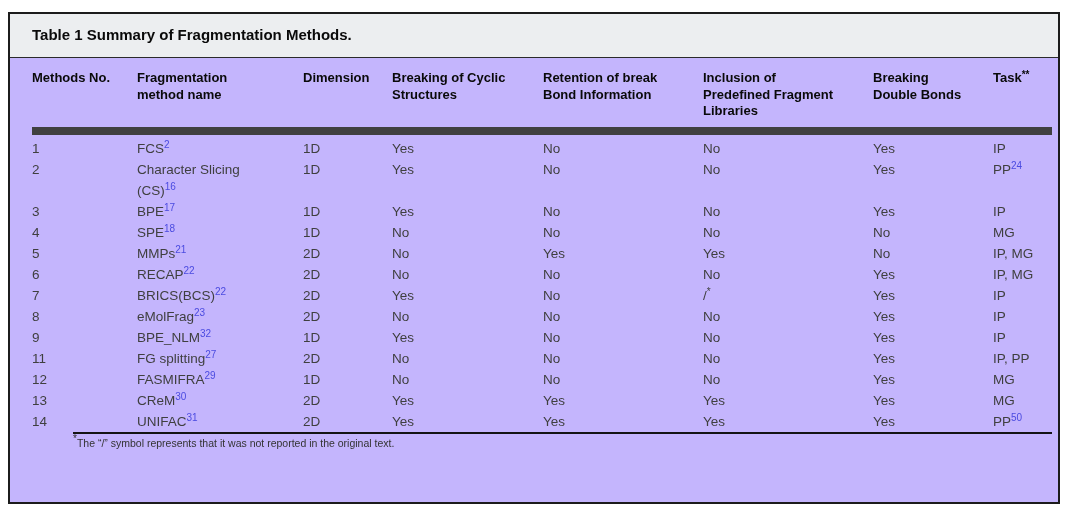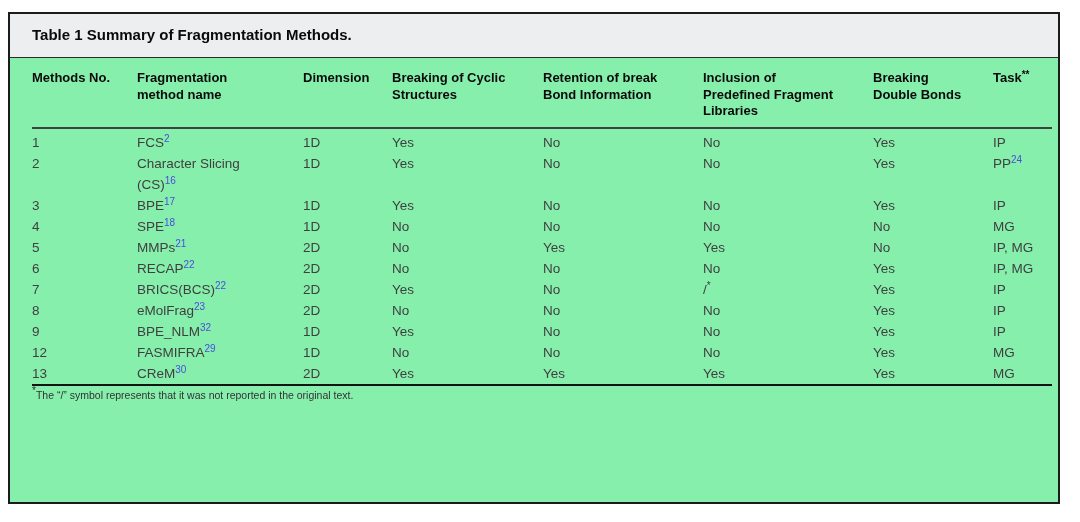--- a/index.html
+++ b/index.html
@@ -19,7 +19,7 @@
     height: 492px;
     box-sizing: border-box;
     border: 2px solid #1c1c1c;
-    background: #86efac;
+    background: #c4b5fd;
   }
   .title-band {
     background: #eceef0;

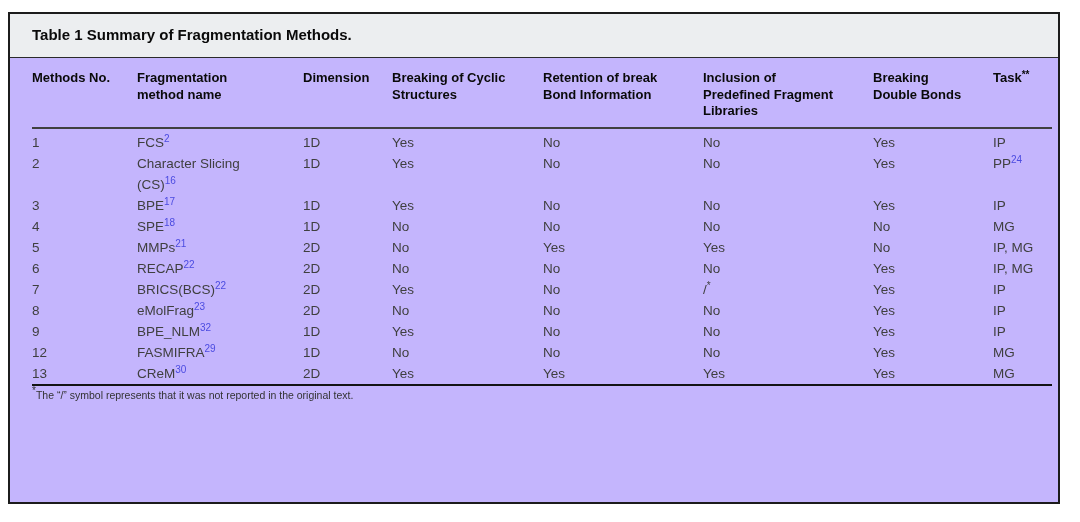--- a/index.html
+++ b/index.html
@@ -46,7 +46,7 @@
     font-weight: bold;
     color: #0a0a0a;
     padding: 12px 8px 7px 0;
-    border-bottom: 2px solid #404040;
+    border-bottom: 8px solid #404040;
     white-space: pre-line;
   }
   tbody td {

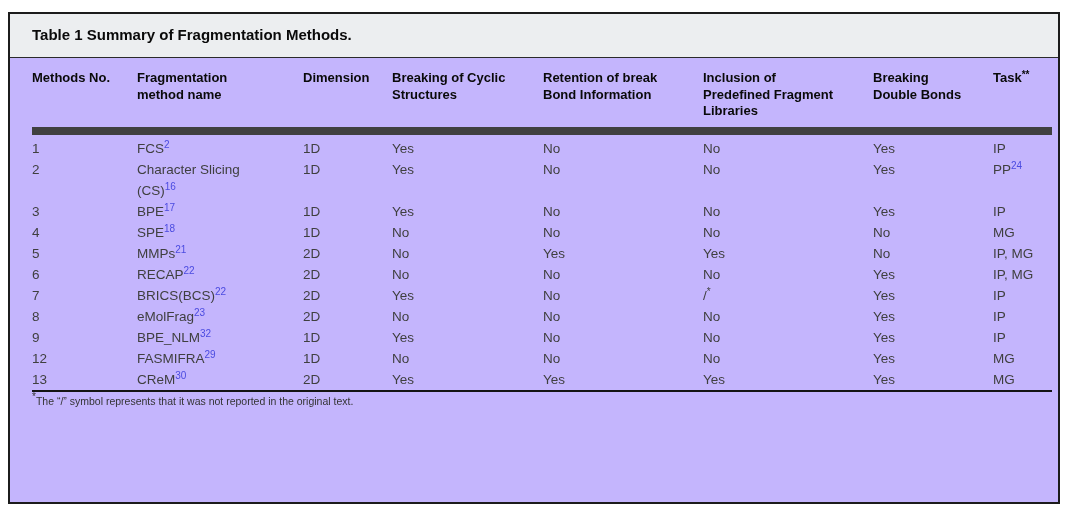--- a/index.html
+++ b/index.html
@@ -203,6 +203,16 @@
             <td>IP</td>
           </tr>
           <tr>
+            <td>11</td>
+            <td>FG splitting<sup class="ref">27</sup></td>
+            <td>2D</td>
+            <td>No</td>
+            <td>No</td>
+            <td>No</td>
+            <td>Yes</td>
+            <td>IP, PP</td>
+          </tr>
+          <tr>
             <td>12</td>
             <td>FASMIFRA<sup class="ref">29</sup></td>
             <td>1D</td>

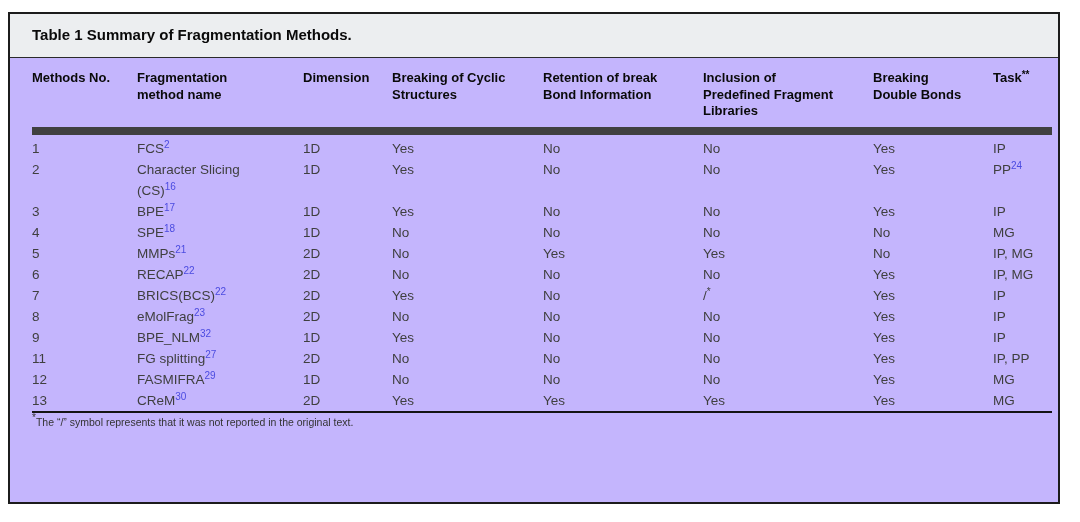--- a/index.html
+++ b/index.html
@@ -232,6 +232,16 @@
             <td>Yes</td>
             <td>MG</td>
           </tr>
+          <tr>
+            <td>14</td>
+            <td>UNIFAC<sup class="ref">31</sup></td>
+            <td>2D</td>
+            <td>Yes</td>
+            <td>Yes</td>
+            <td>Yes</td>
+            <td>Yes</td>
+            <td>PP<sup class="ref">50</sup></td>
+          </tr>
         </tbody>
     </table>
     <div class="footnotes">

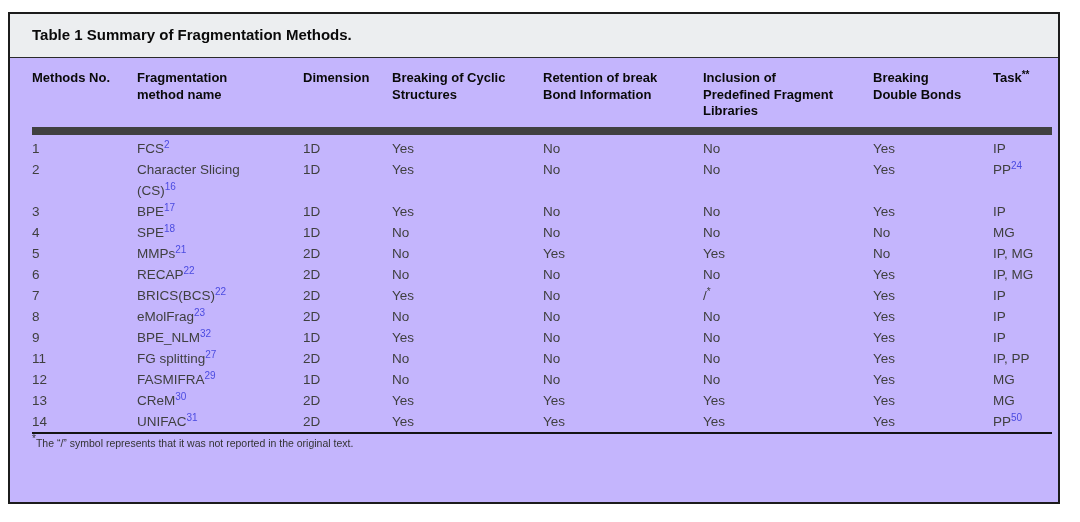--- a/index.html
+++ b/index.html
@@ -72,6 +72,7 @@
     font-size: 10.5px;
     line-height: 13px;
     color: #333333;
+    margin-left: 41px;
   }
   .footnote { white-space: nowrap; }
 </style>

